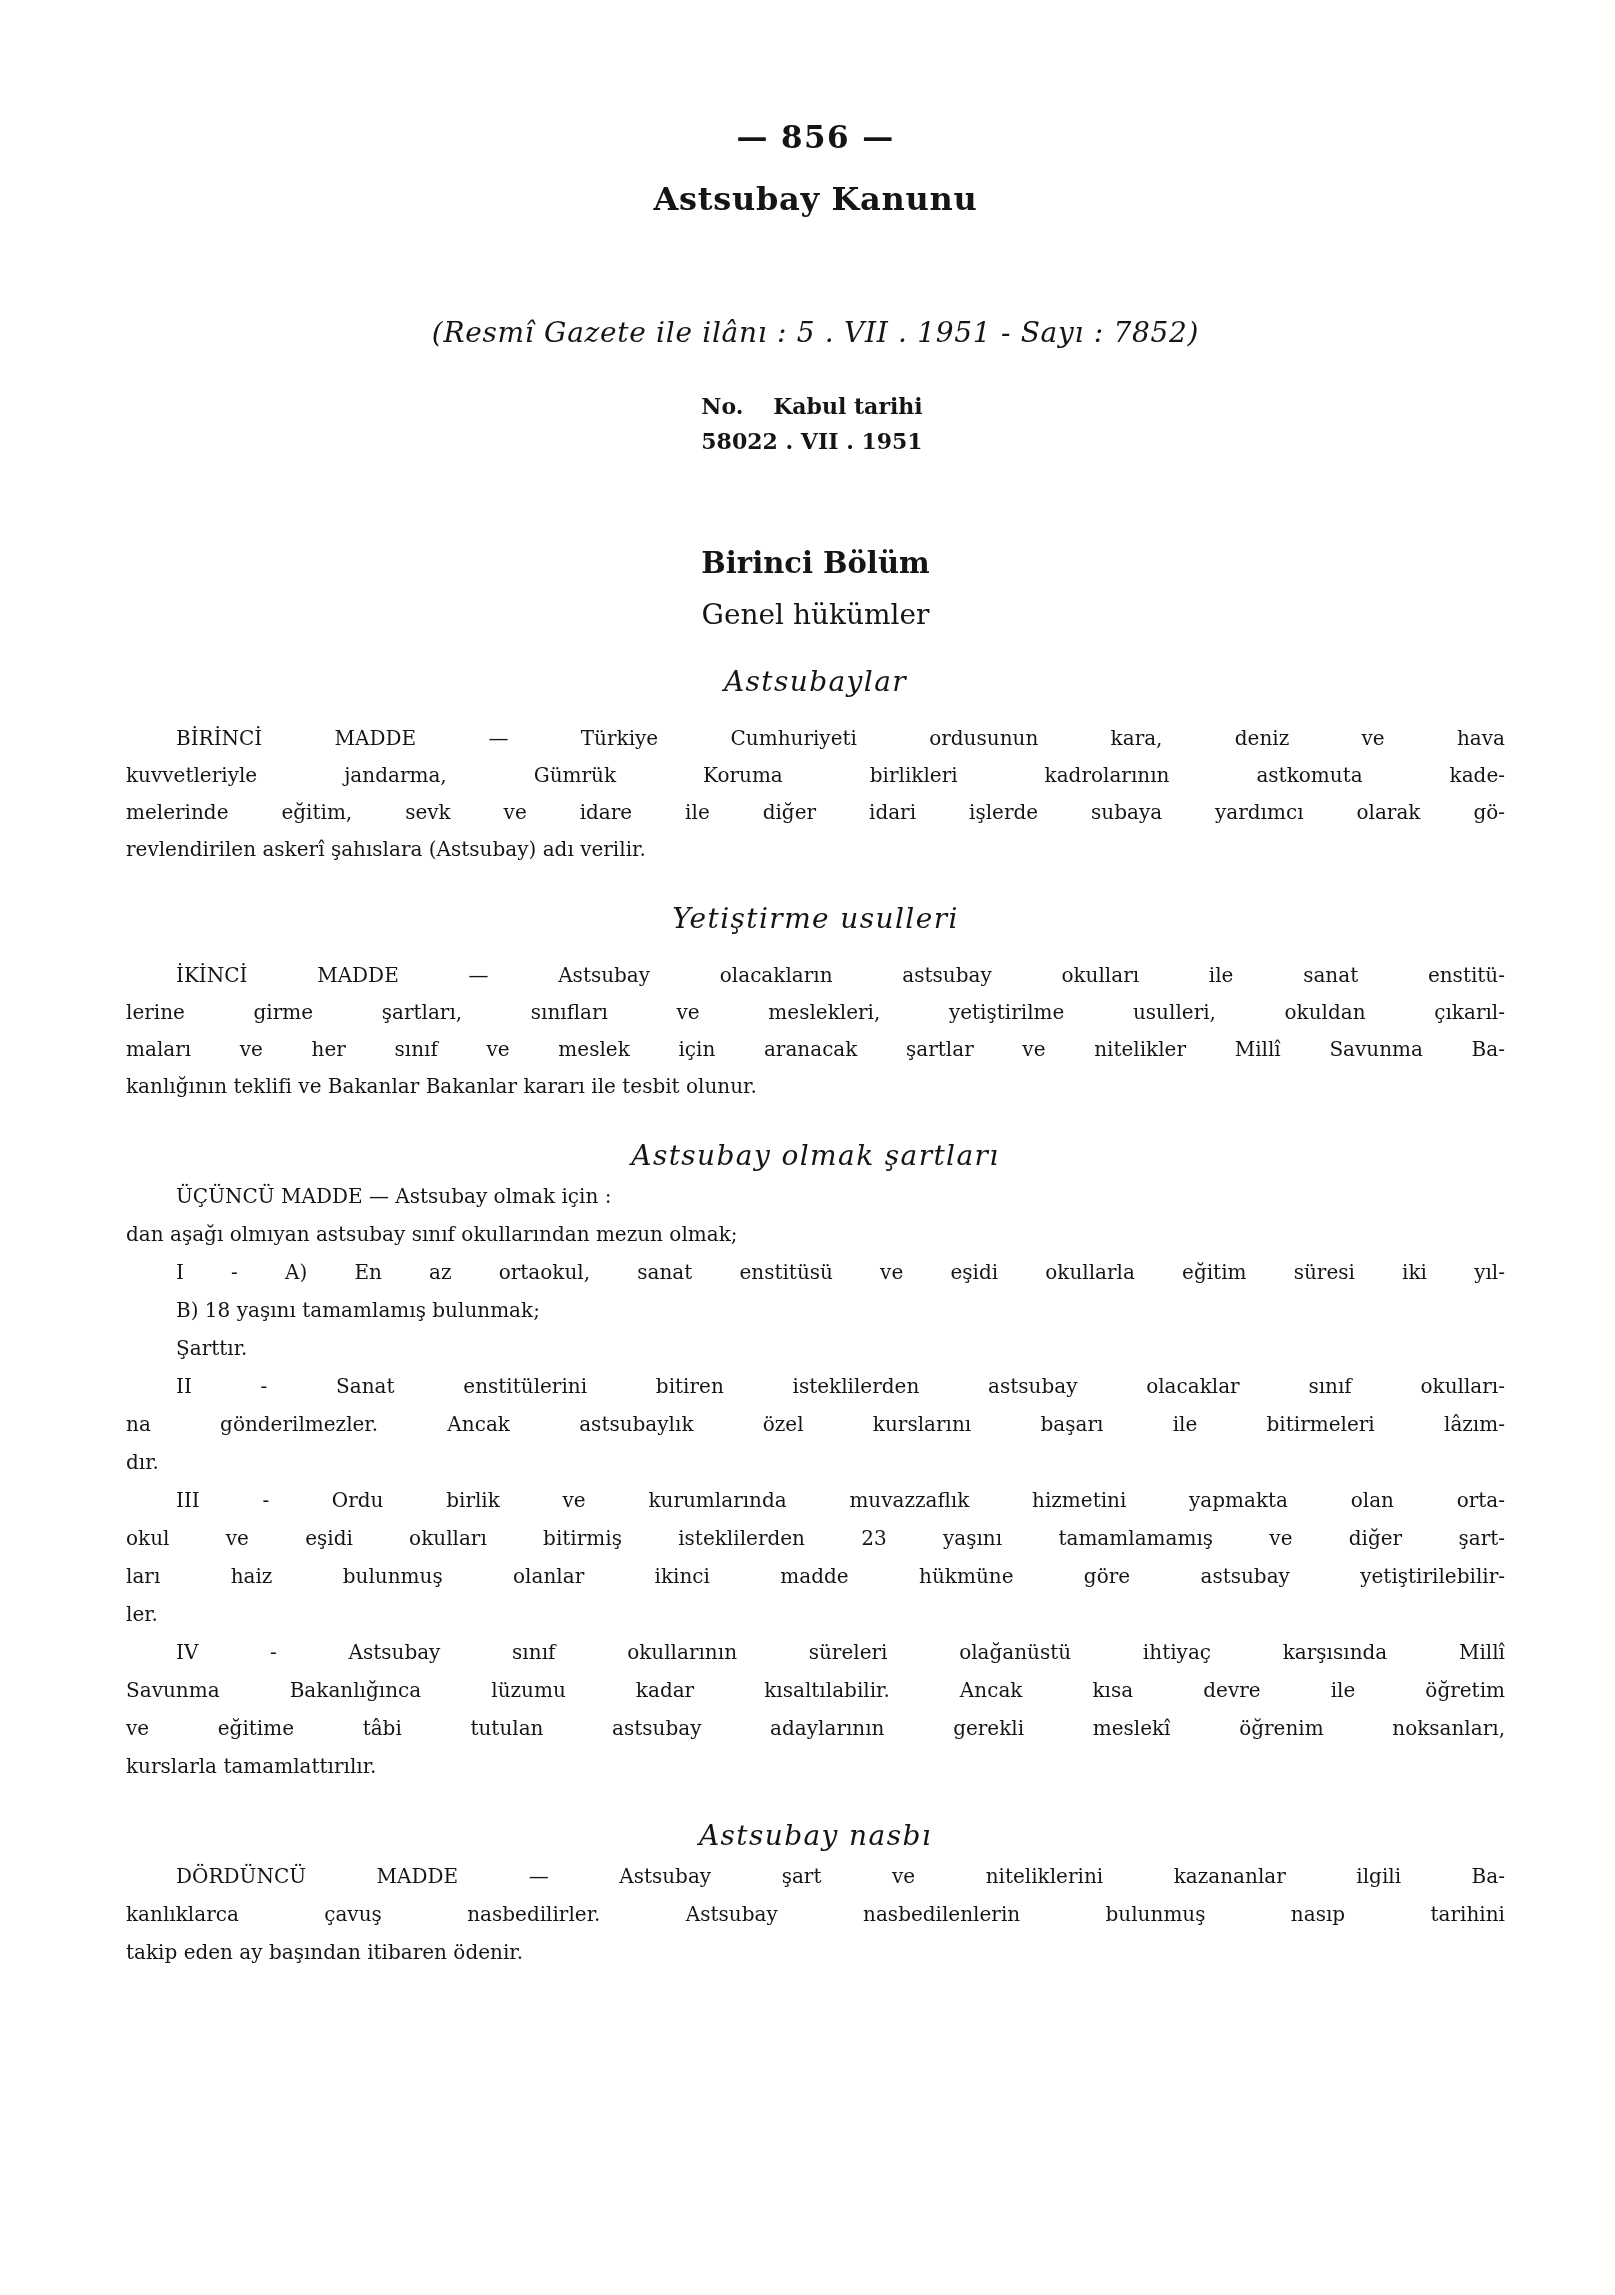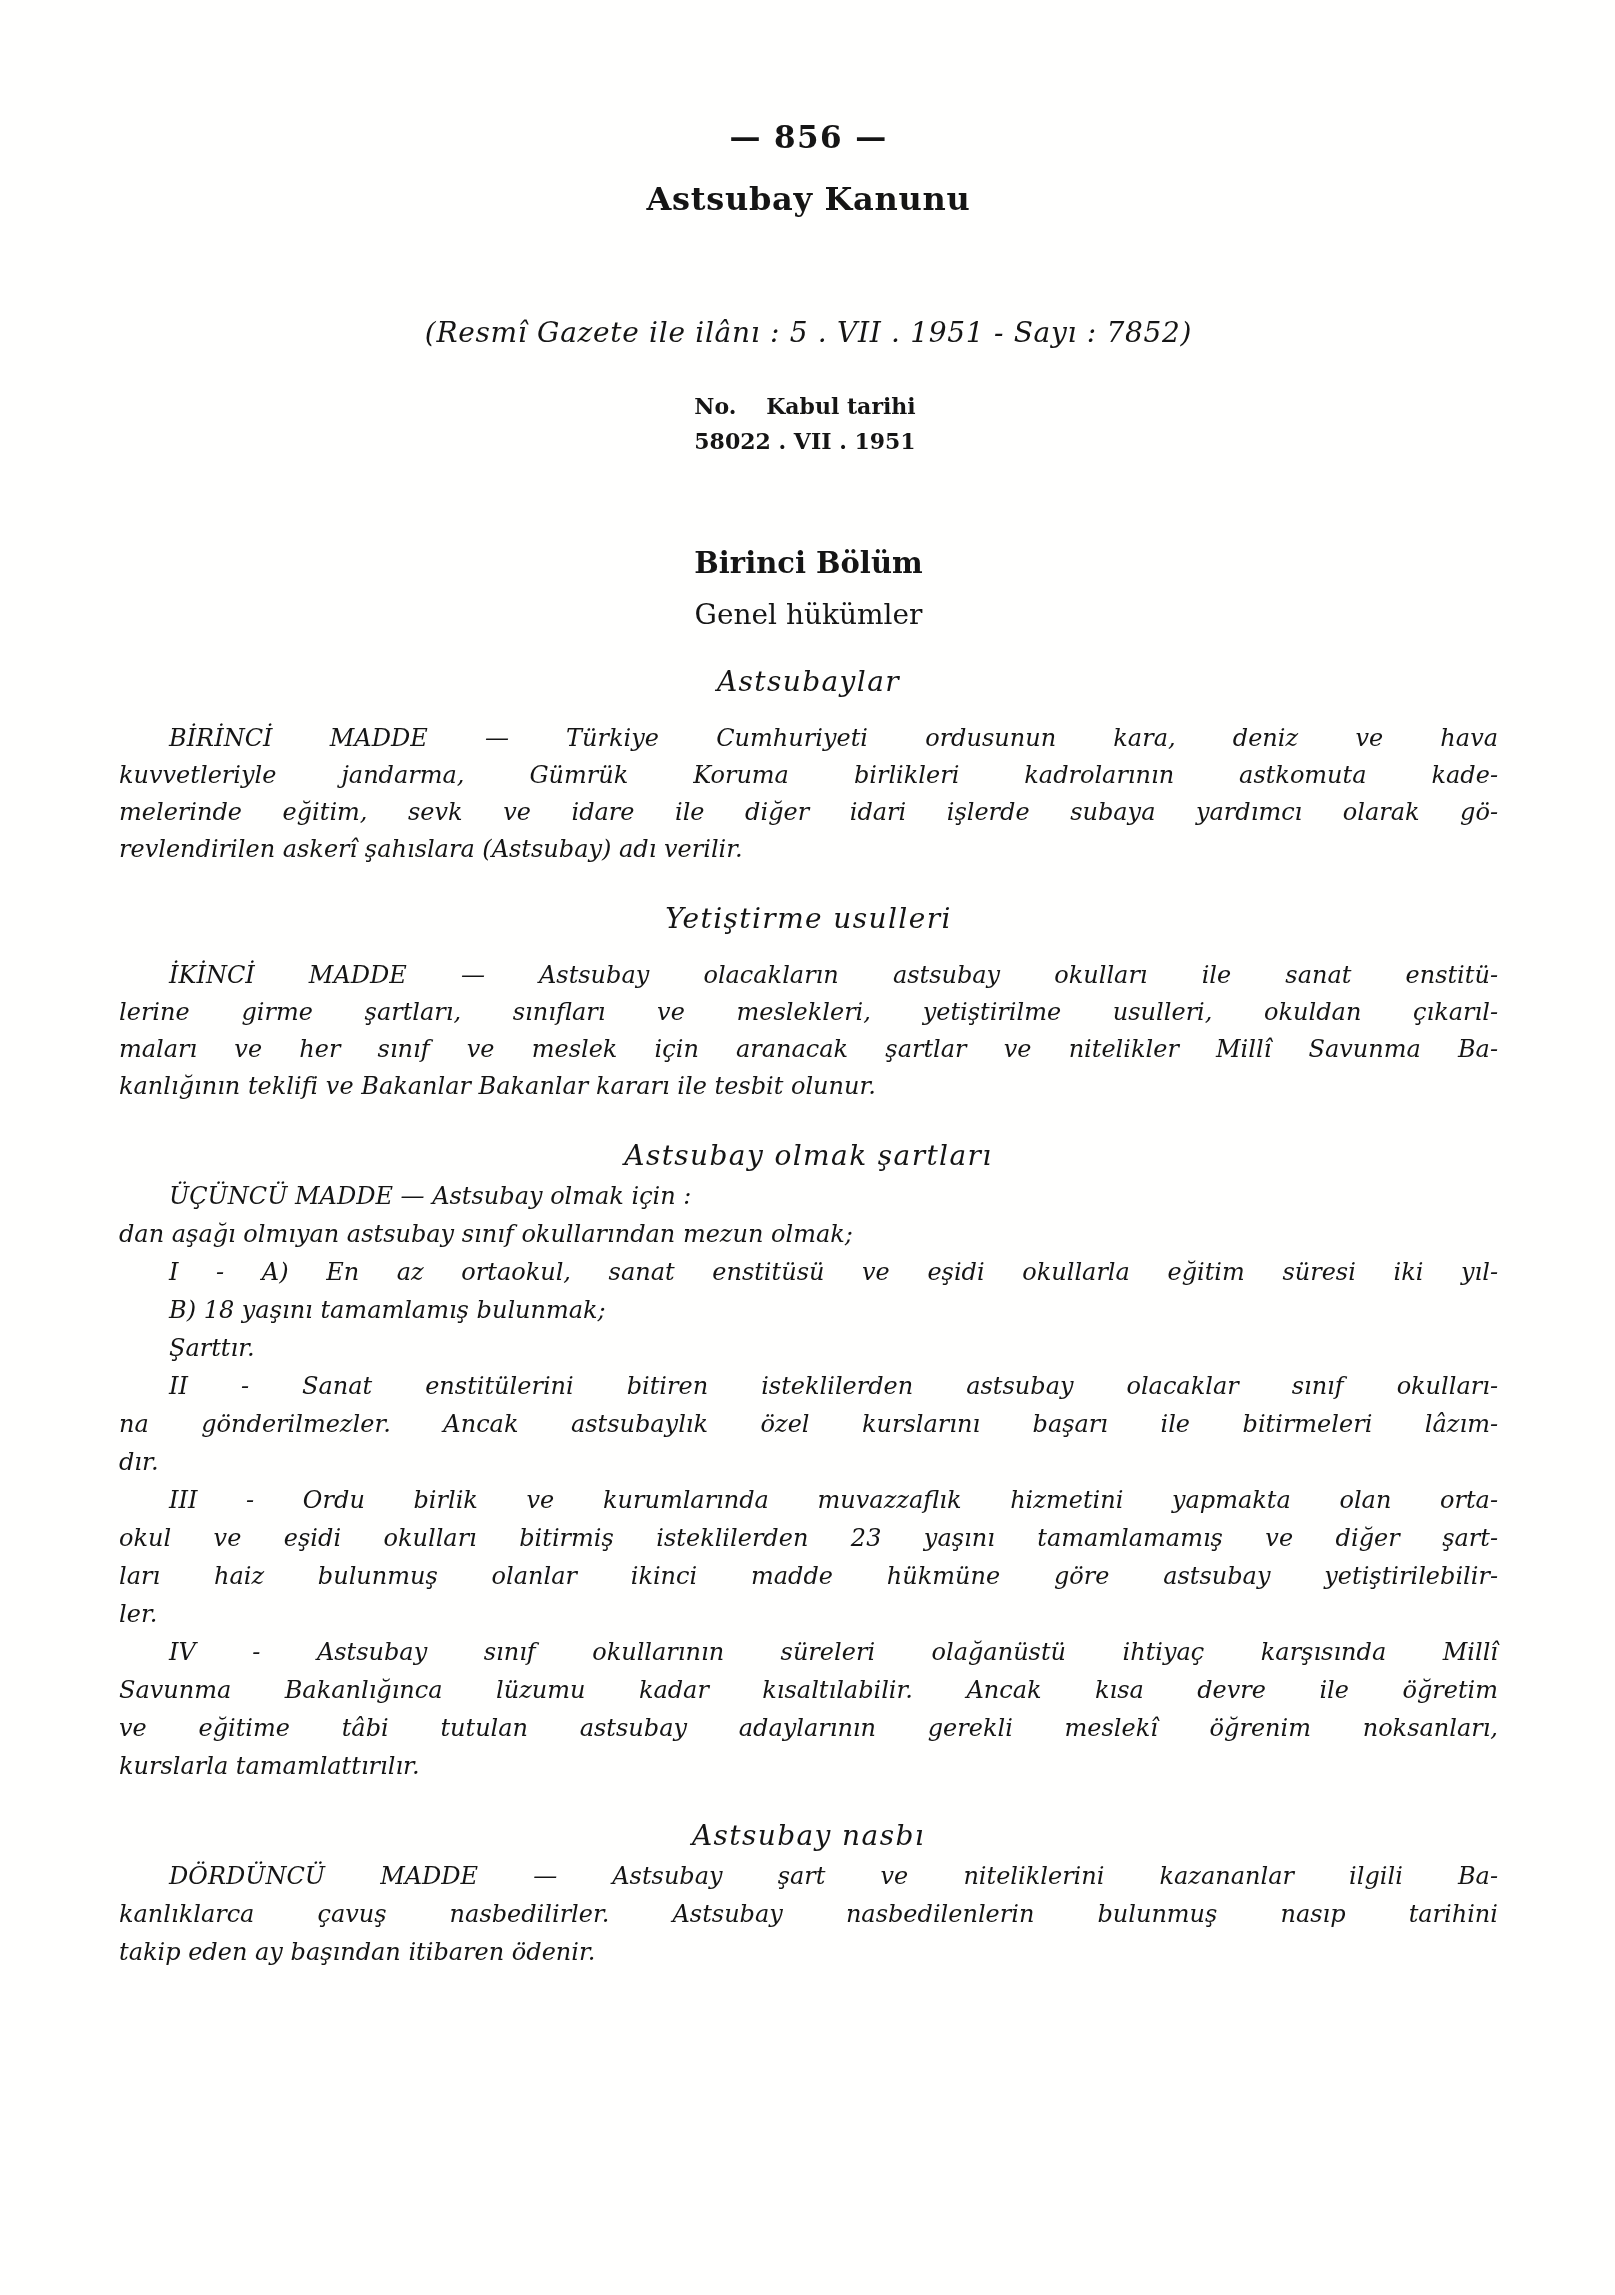--- a/index.html
+++ b/index.html
@@ -16,7 +16,7 @@
   }
   .content{
     position:absolute;
-    left:119px;
+    left:126px;
     top:0;
     width:1379px;
   }

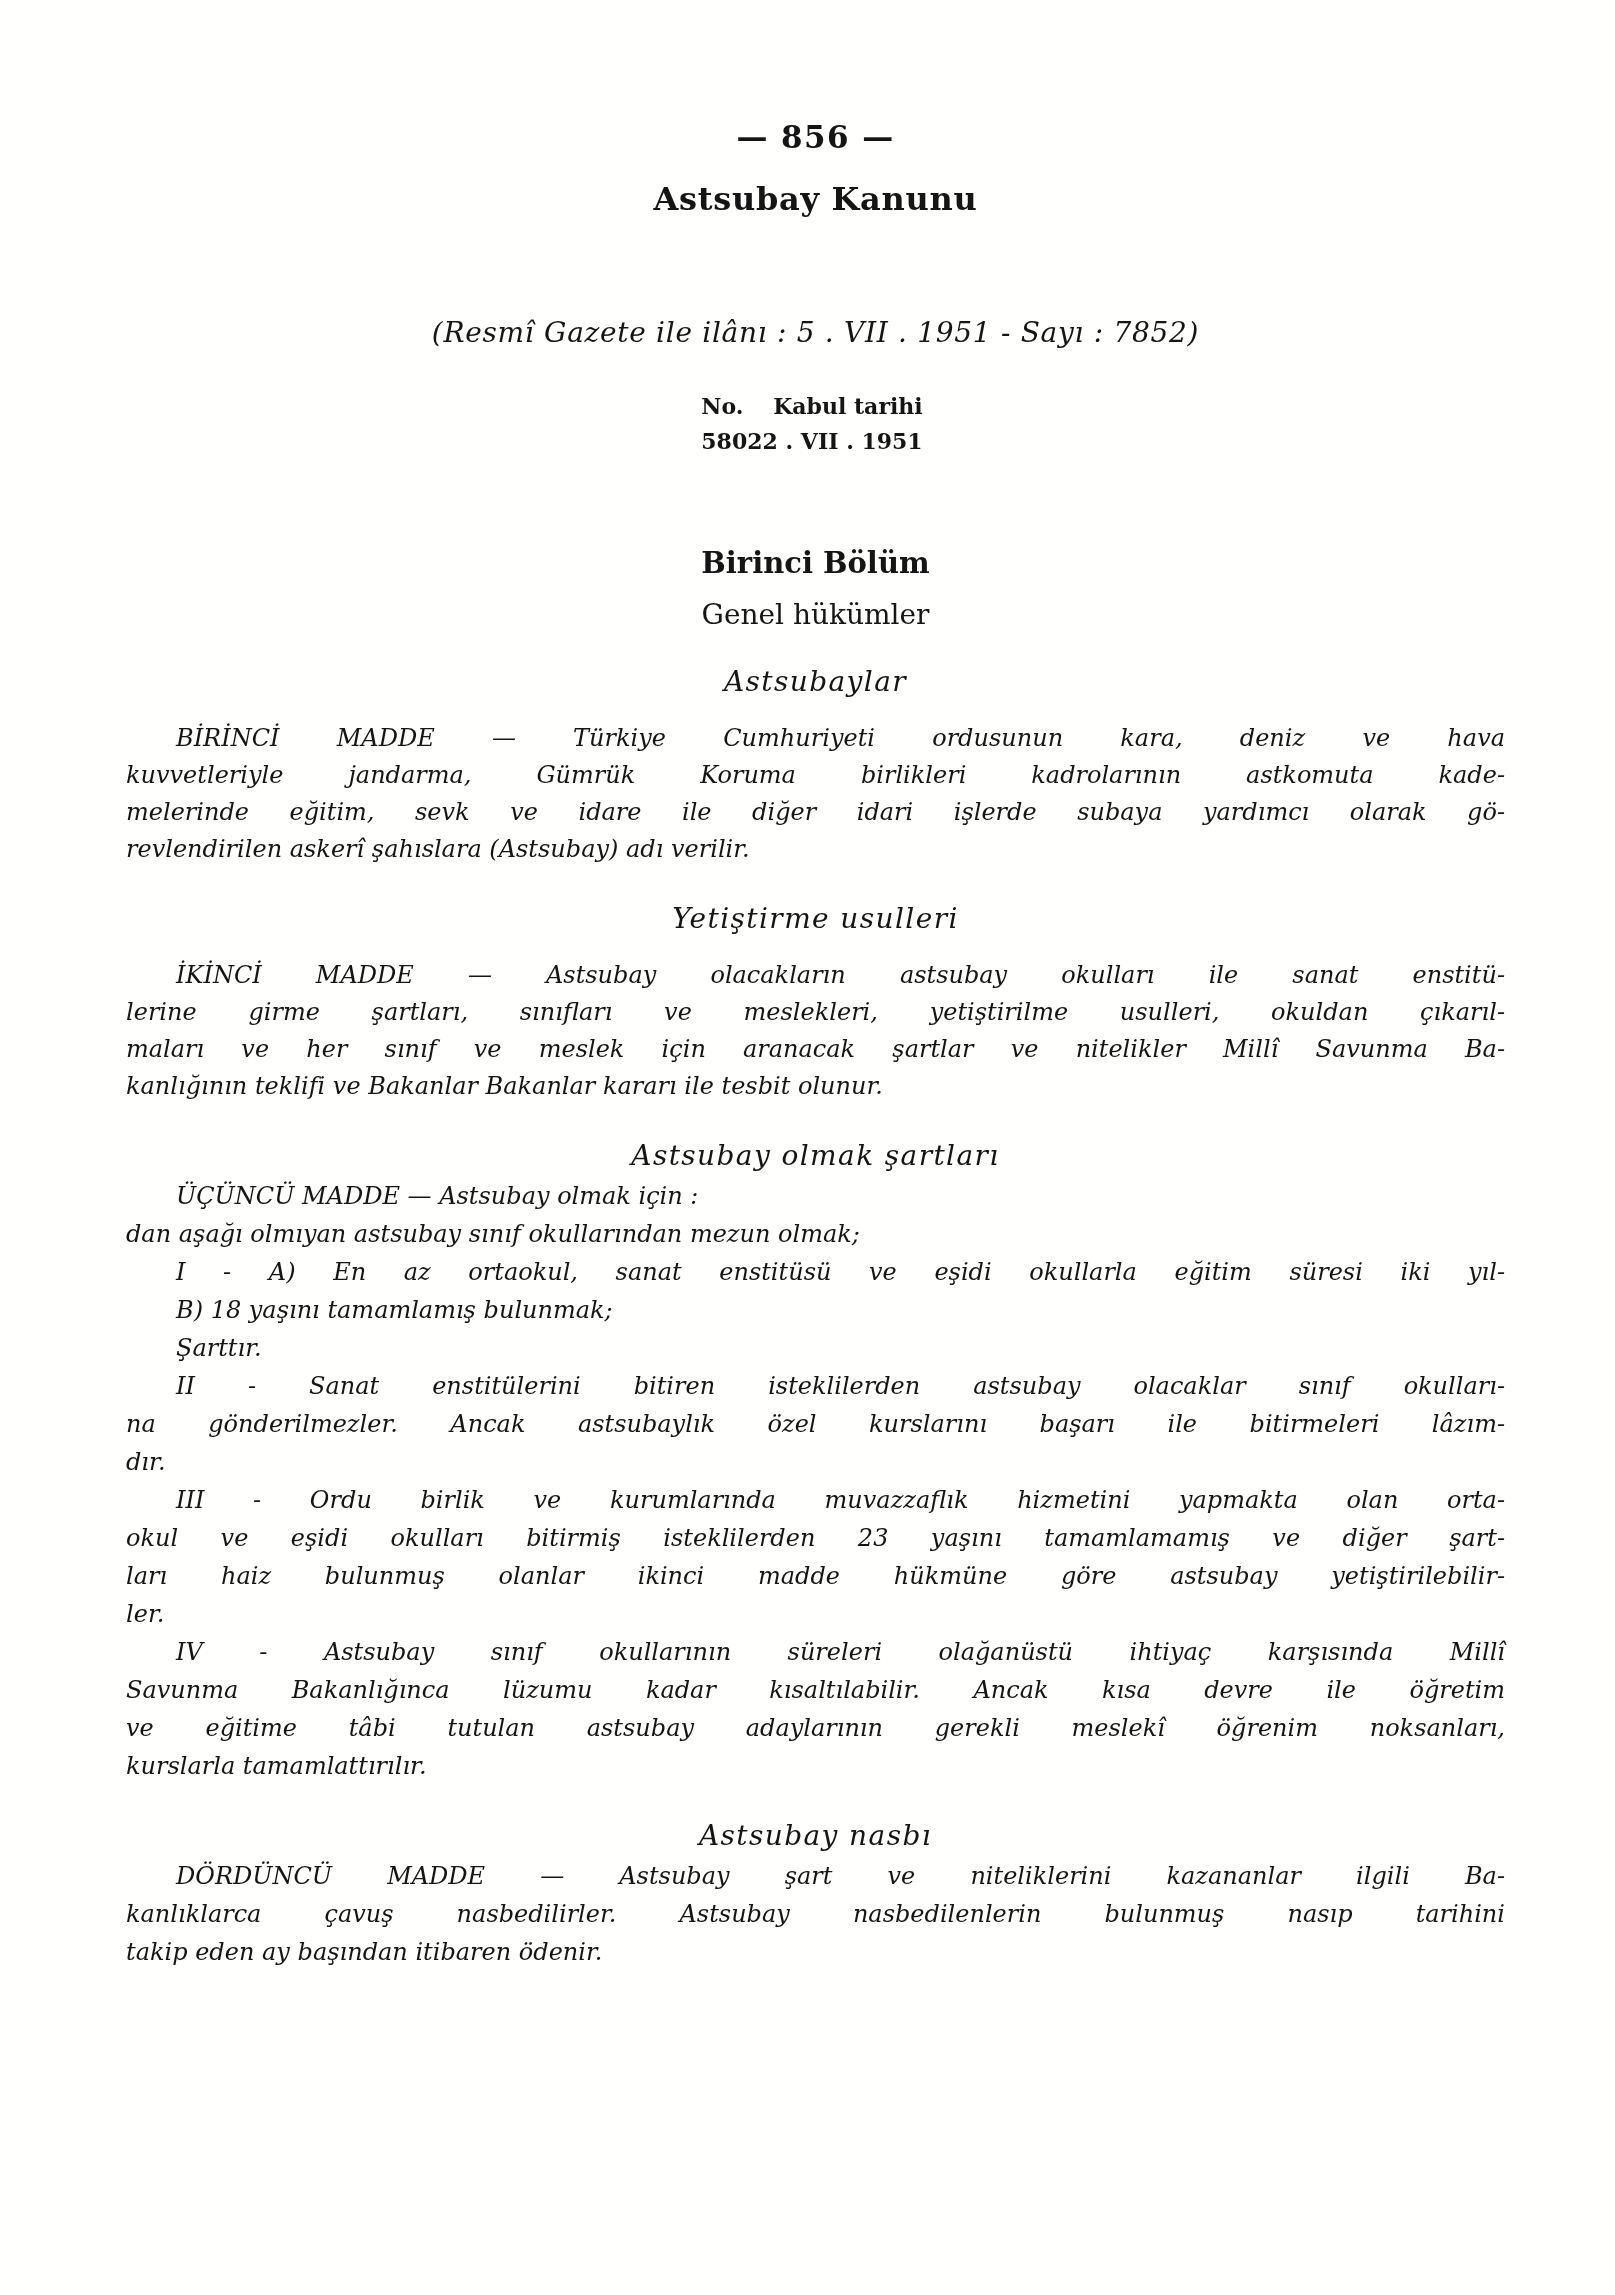--- a/index.html
+++ b/index.html
@@ -73,9 +73,8 @@
   }
   .para{
     margin-top:21px;
-    font-size:24px;
+    font-size:20px;
     line-height:37px;
-    font-style:italic;
   }
   .para.tight{line-height:38px;margin-top:4px;}
   .ln{min-height:1em;}

